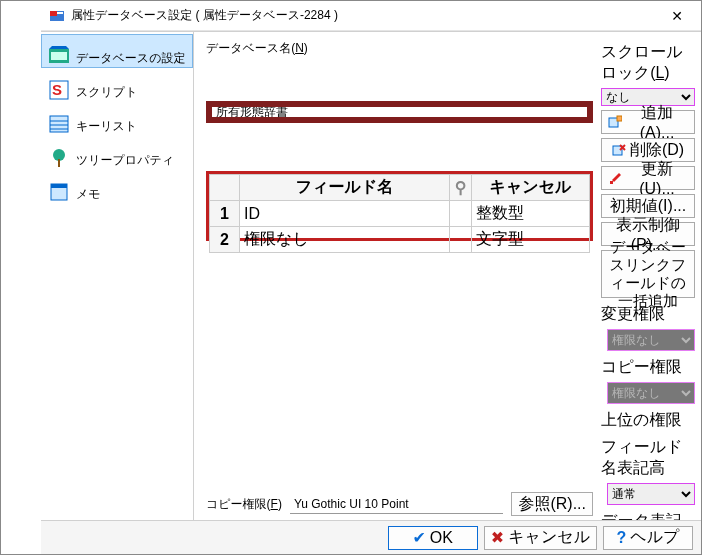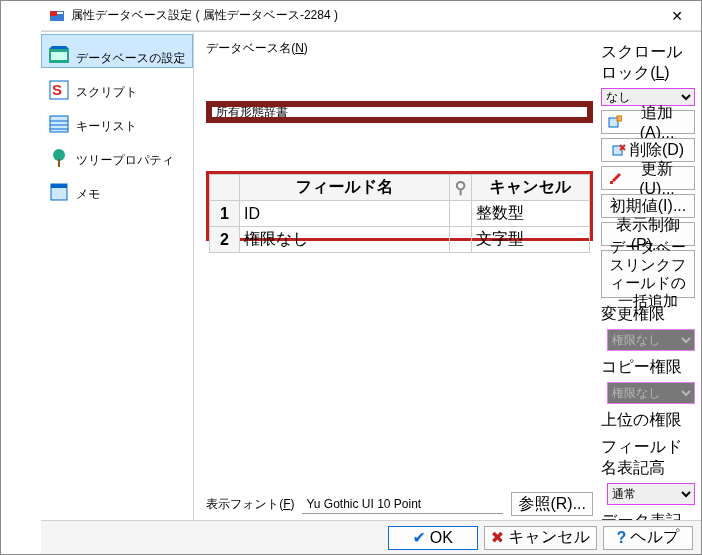--- a/index.html
+++ b/index.html
@@ -239,7 +239,7 @@
 
       <div class="display-font-row">
         <span class="display-font-label">
-          <span>表示フォント(</span><u>F</u><span>)</span>
+          <span>コピー権限(</span><u>F</u><span>)</span>
         </span>
         <span class="display-font-value">Yu Gothic UI 10 Point</span>
         <button class="ref-btn">参照(R)...</button>

